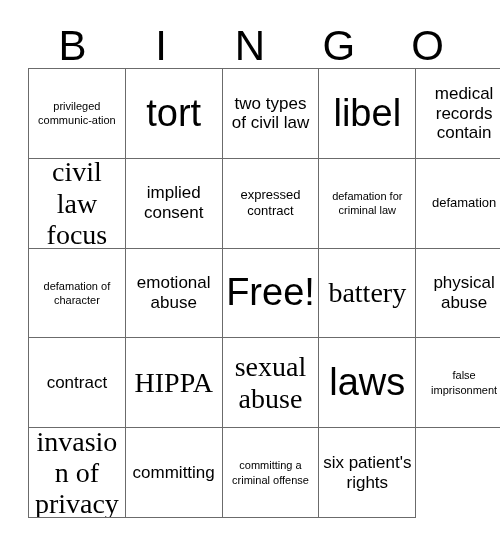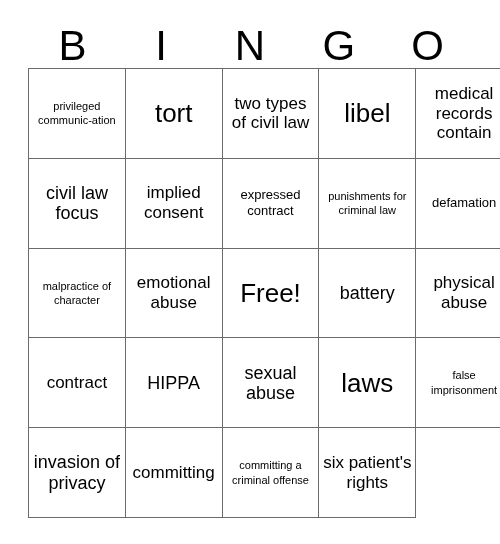--- a/index.html
+++ b/index.html
@@ -86,7 +86,7 @@
   }
 
   
-  .fs-xxl .cell-text { font-size: 26px; line-height: 1.08; }
+  .fs-xxl .cell-text { font-size: 38px; line-height: 1.08; }
   .fs-lg  .cell-text { font-size: 18px; line-height: 1.12; }
   .fs-md  .cell-text { font-size: 17px; line-height: 1.16; }
   .fs-sm  .cell-text { font-size: 13px; line-height: 1.22; }

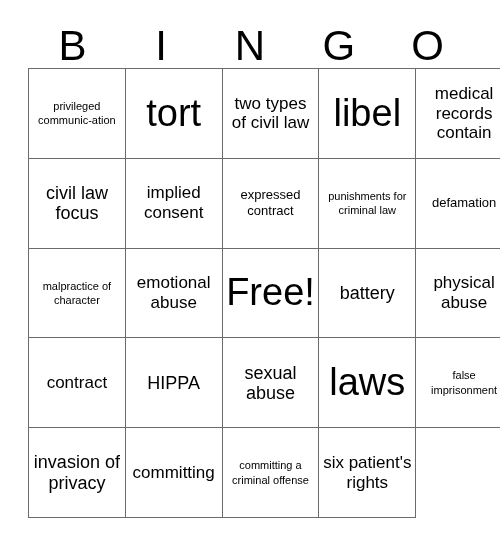--- a/index.html
+++ b/index.html
@@ -87,7 +87,7 @@
 
   
   .fs-xxl .cell-text { font-size: 38px; line-height: 1.08; }
-  .fs-lg  .cell-text { font-size: 18px; line-height: 1.12; }
+  .fs-lg  .cell-text { font-size: 28px; line-height: 1.12; font-family: Liberation Serif, serif; }
   .fs-md  .cell-text { font-size: 17px; line-height: 1.16; }
   .fs-sm  .cell-text { font-size: 13px; line-height: 1.22; }
   .fs-xs  .cell-text { font-size: 11px; line-height: 1.30; }

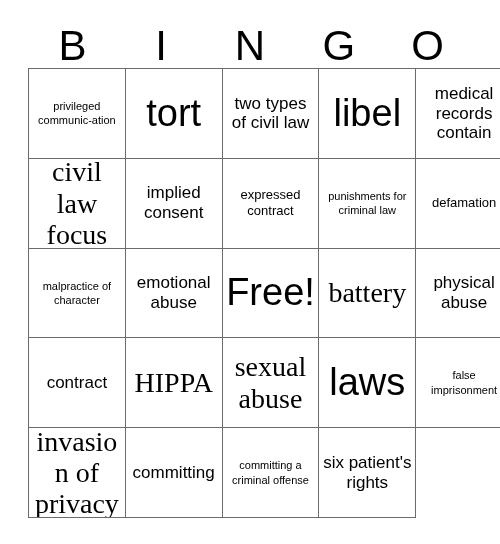--- a/index.html
+++ b/index.html
@@ -133,7 +133,7 @@
         <span class="cell-text">expressed contract</span>
       </div>
     <div class="cell fs-xs">
-        <span class="cell-text">punishments for criminal law</span>
+        <span class="cell-text">defamation for criminal law</span>
       </div>
     <div class="cell fs-sm">
         <span class="cell-text">defamation</span>

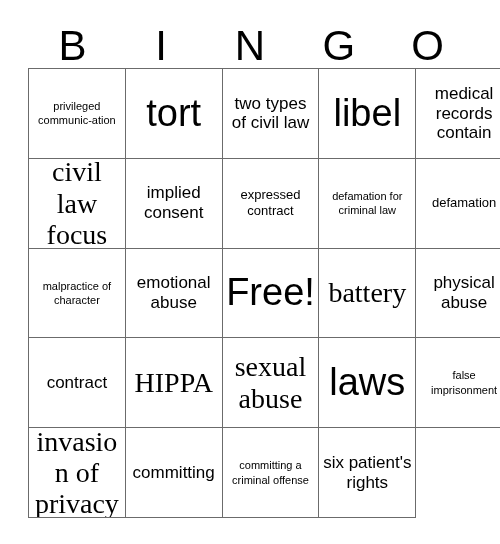--- a/index.html
+++ b/index.html
@@ -140,7 +140,7 @@
       </div>
 
     <div class="cell fs-xs">
-        <span class="cell-text">malpractice of character</span>
+        <span class="cell-text">defamation of character</span>
       </div>
     <div class="cell fs-md">
         <span class="cell-text">emotional abuse</span>

